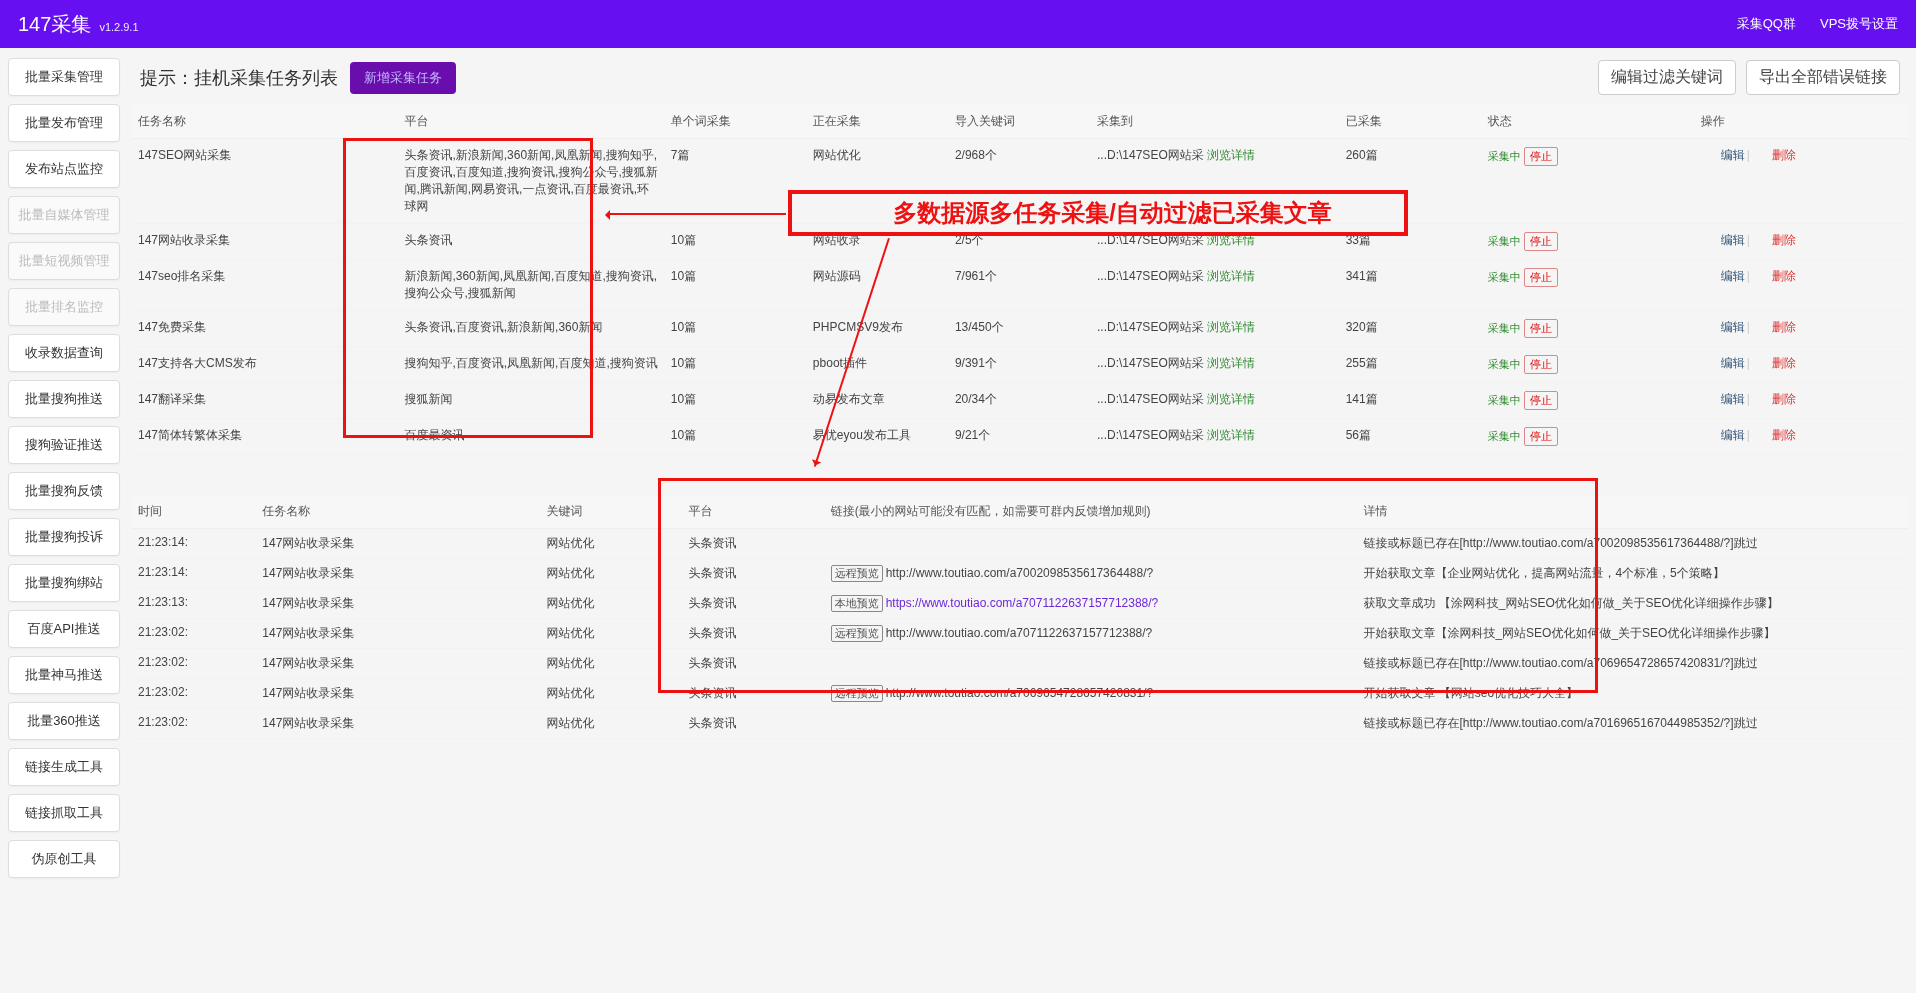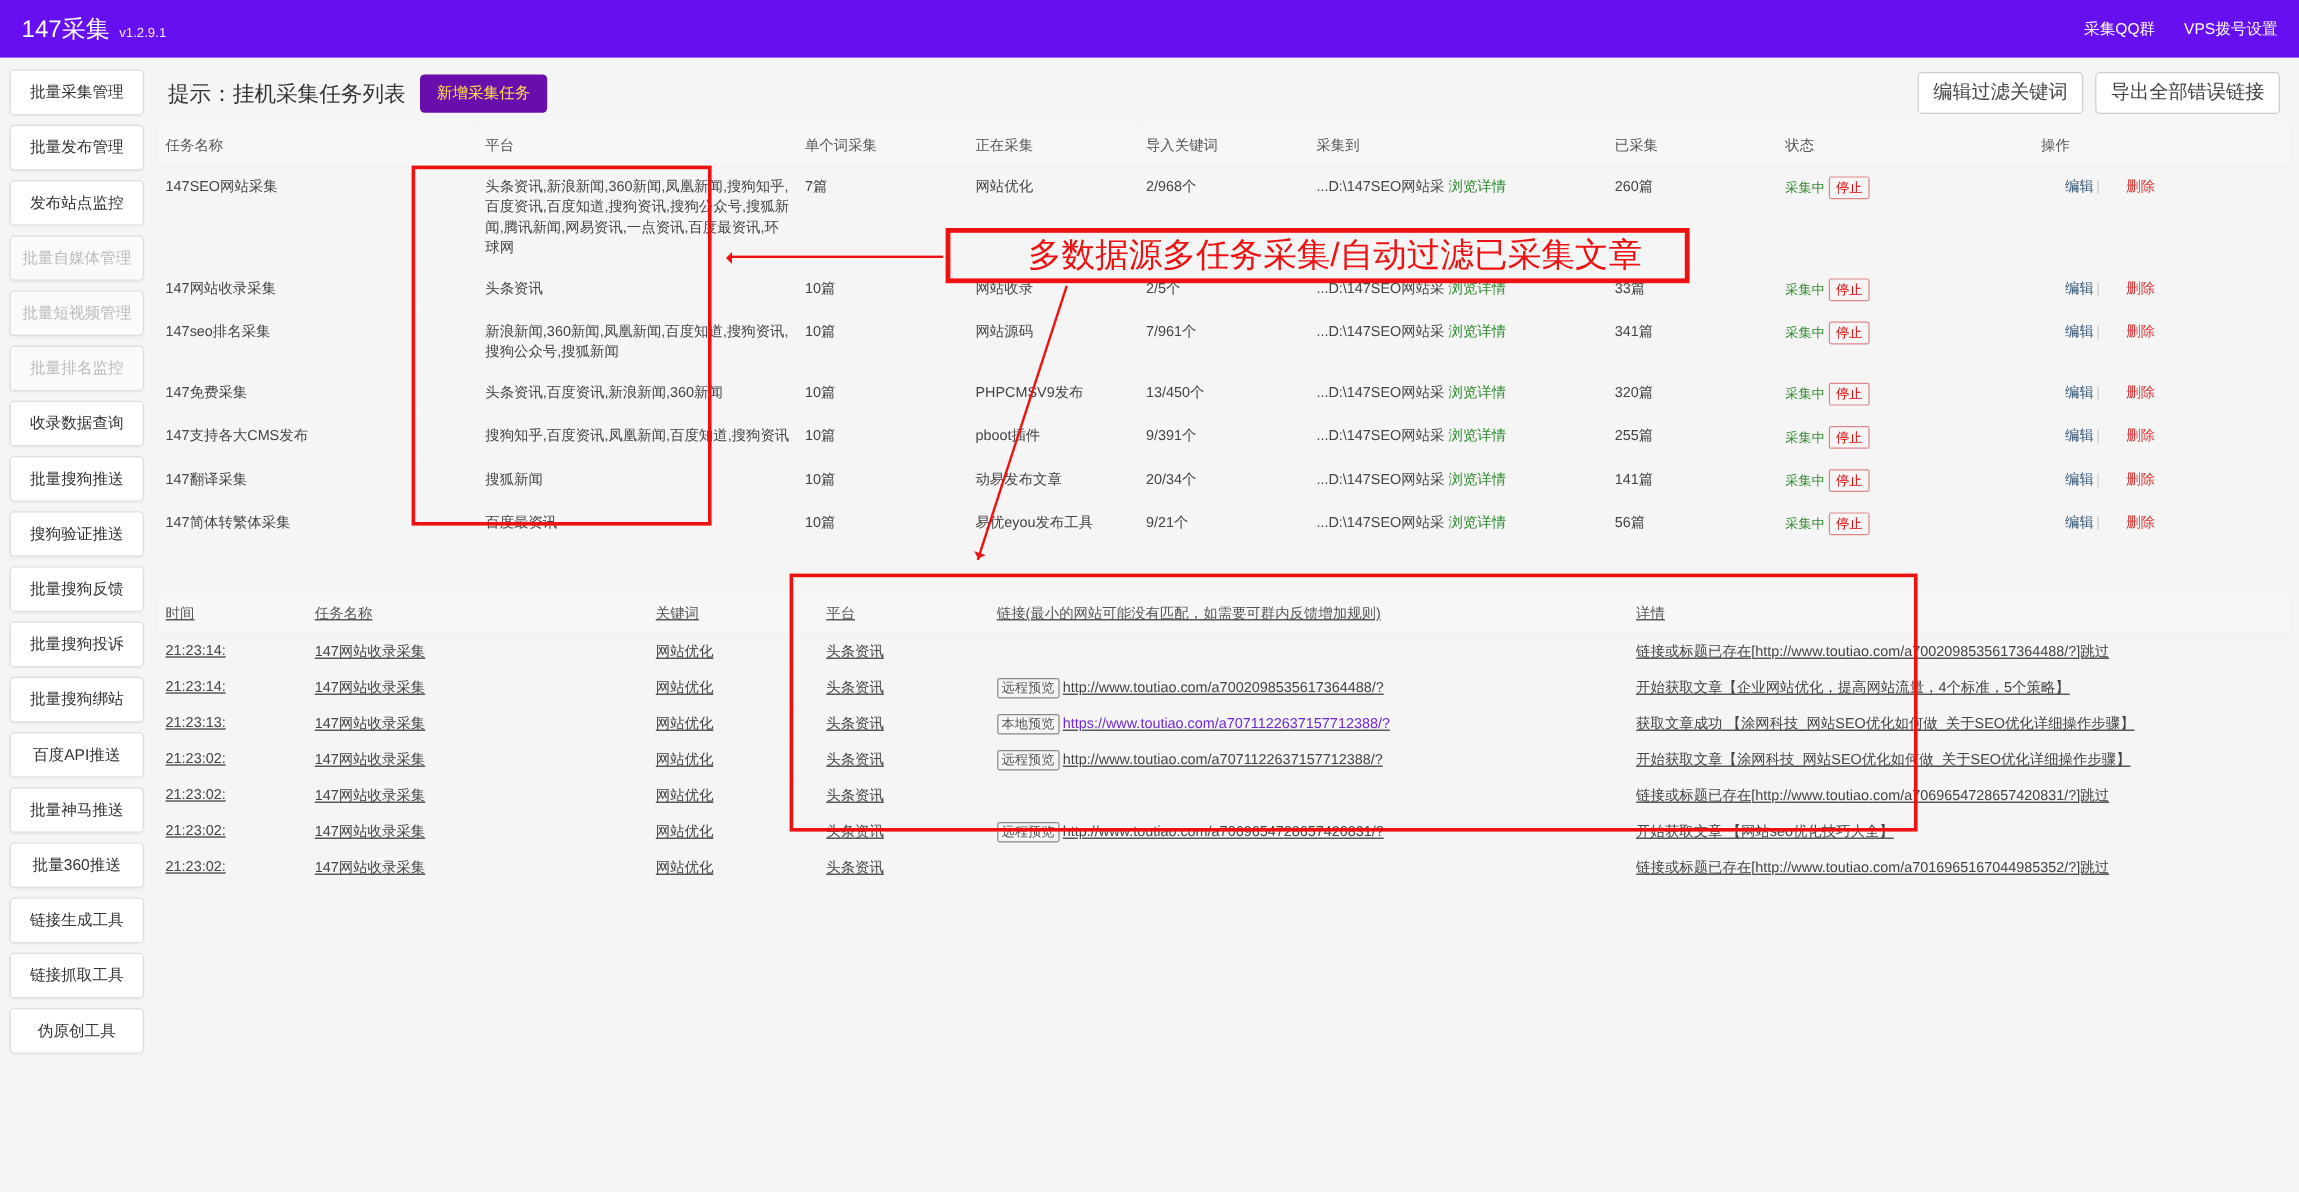--- a/index.html
+++ b/index.html
@@ -17,7 +17,7 @@
     .main { flex:1; position:relative; overflow:auto; padding:0 8px 8px 4px; }
     .panel-head { display:flex; align-items:center; gap:12px; padding:12px 8px 10px; }
     .panel-title { font-size:18px; color:#333; }
-    .btn-primary { background:#6a0dad; color:#fde047; border:none; border-radius:4px; padding:7px 14px; font-size:13px; cursor:pointer; }
+    .btn-primary { background:#6a0dad; color:#c4b5fd; border:none; border-radius:4px; padding:7px 14px; font-size:13px; cursor:pointer; }
     .btn-outline { background:#fff; border:1px solid #ccc; color:#444; border-radius:4px; padding:6px 12px; font-size:16px; cursor:pointer; }
     .tool-right { display:flex; gap:10px; margin-left:auto; }
     table { width:100%; border-collapse:collapse; }

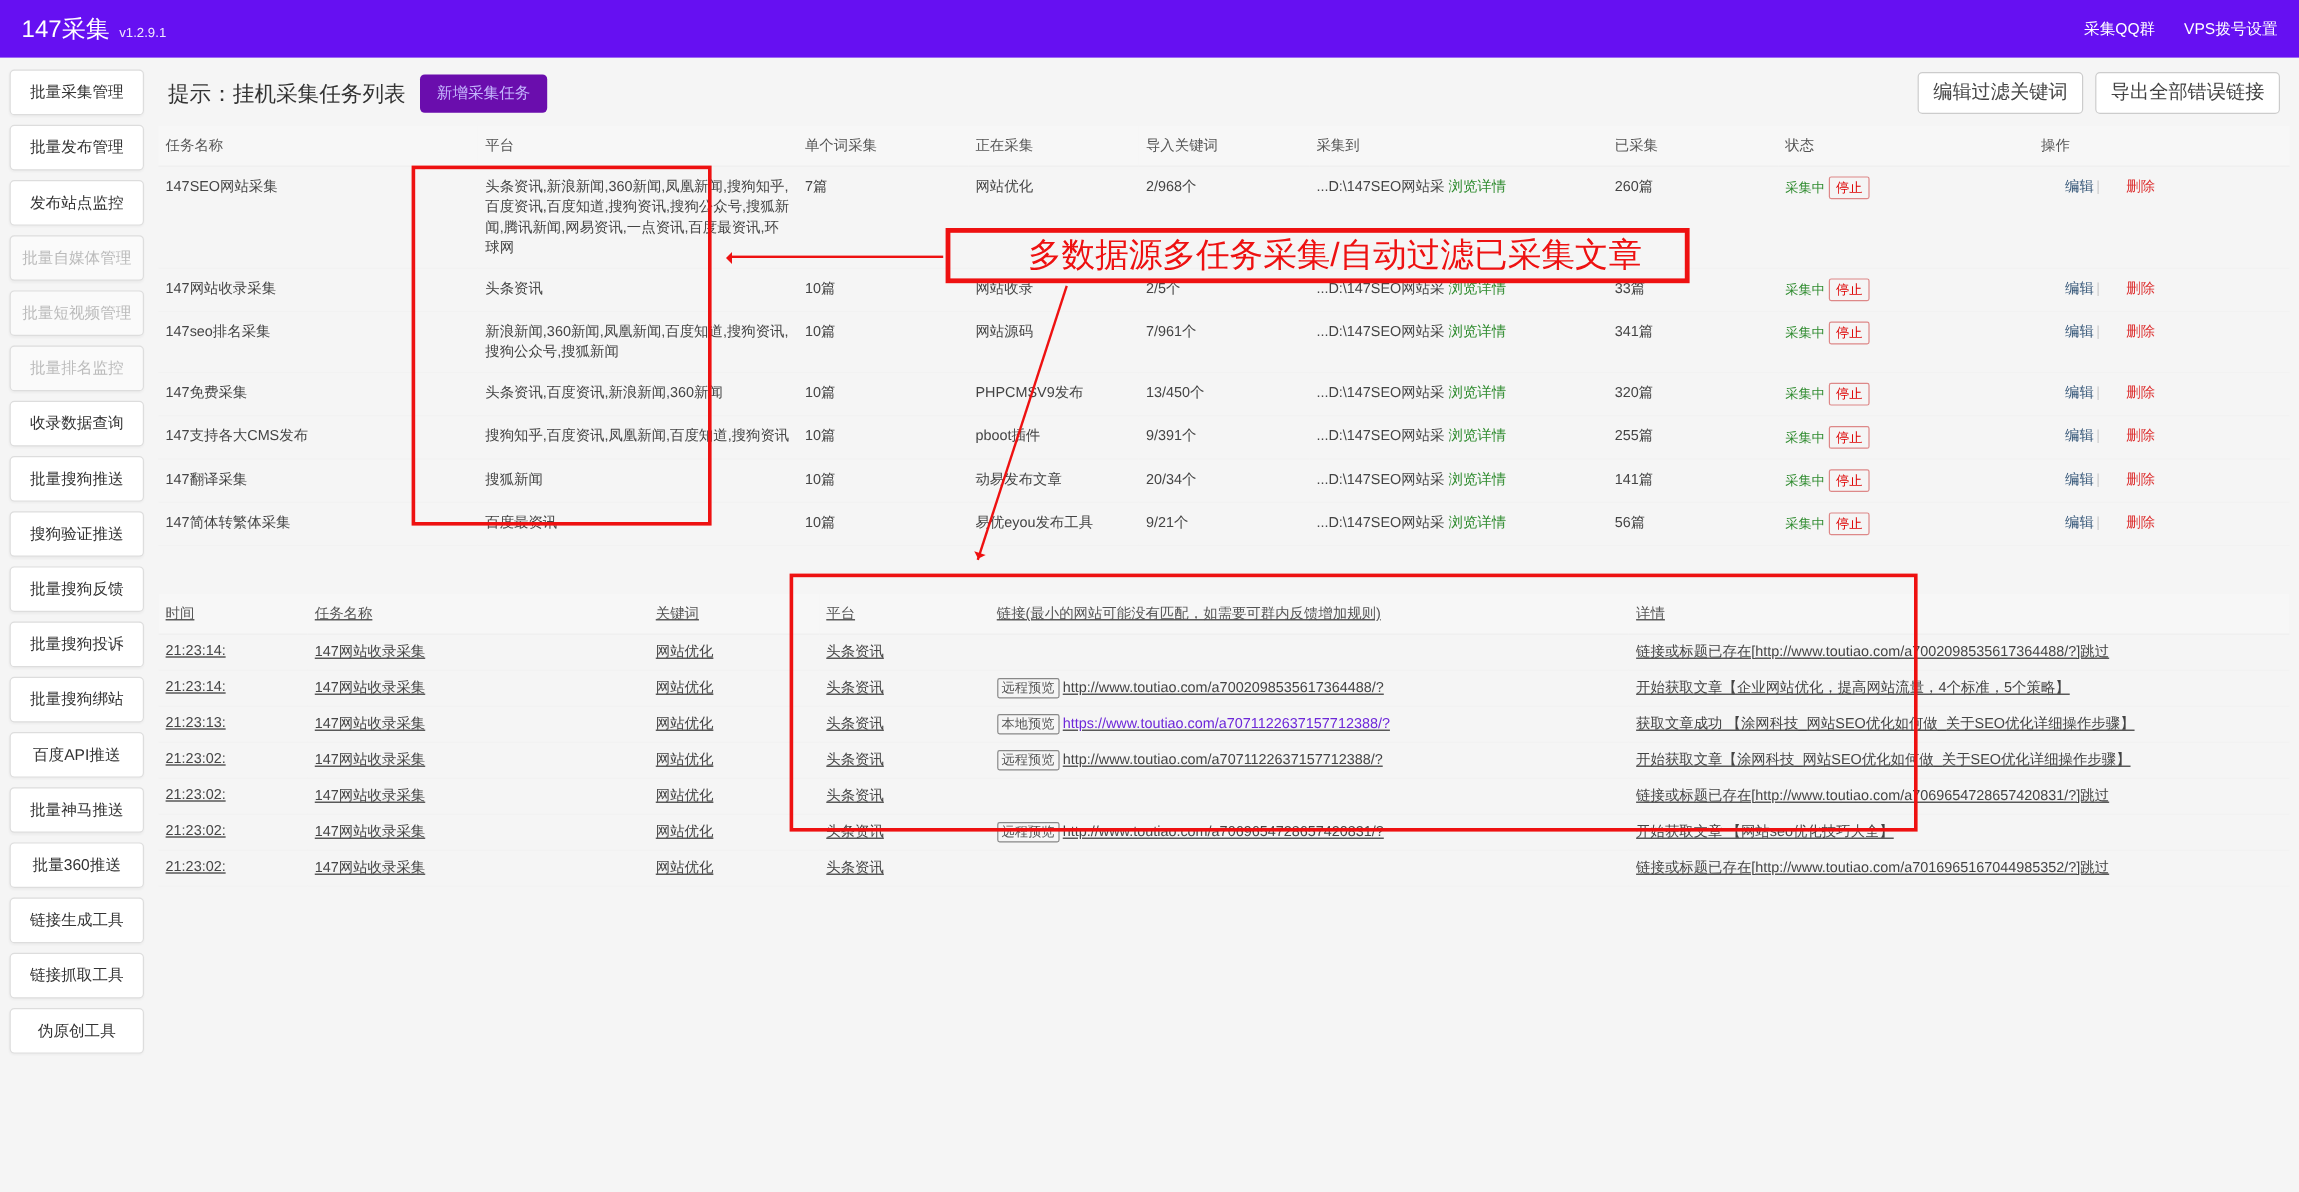--- a/index.html
+++ b/index.html
@@ -32,7 +32,7 @@
     .badge-box { border:1px solid #888; padding:0 3px; font-size:11px; color:#555; border-radius:2px; margin-right:3px; display:inline-block; }
     .badge-green-txt { color:#6d28d9; }
     .log-table td { padding:6px 6px; }
-    .callout-box { position:absolute; border:4px solid #e11; background:rgba(255,255,255,0); color:#e11; font-size:28px; font-weight:400; display:flex; align-items:center; justify-content:center;padding-left:29px; }
+    .callout-box { position:absolute; border:4px solid #e11; background:rgba(255,255,255,0); color:#e11; font-size:24px; font-weight:700; display:flex; align-items:center; justify-content:center;padding-left:29px; }
     .redrect { position:absolute; border:3px solid #e11; pointer-events:none; }
     .arrow-h { position:absolute; height:0; border-top:2px solid #e11; }
     .arrow-h::before{ content:""; position:absolute; left:-8px; top:-5px; border:5px solid transparent; border-right-color:#e11;}

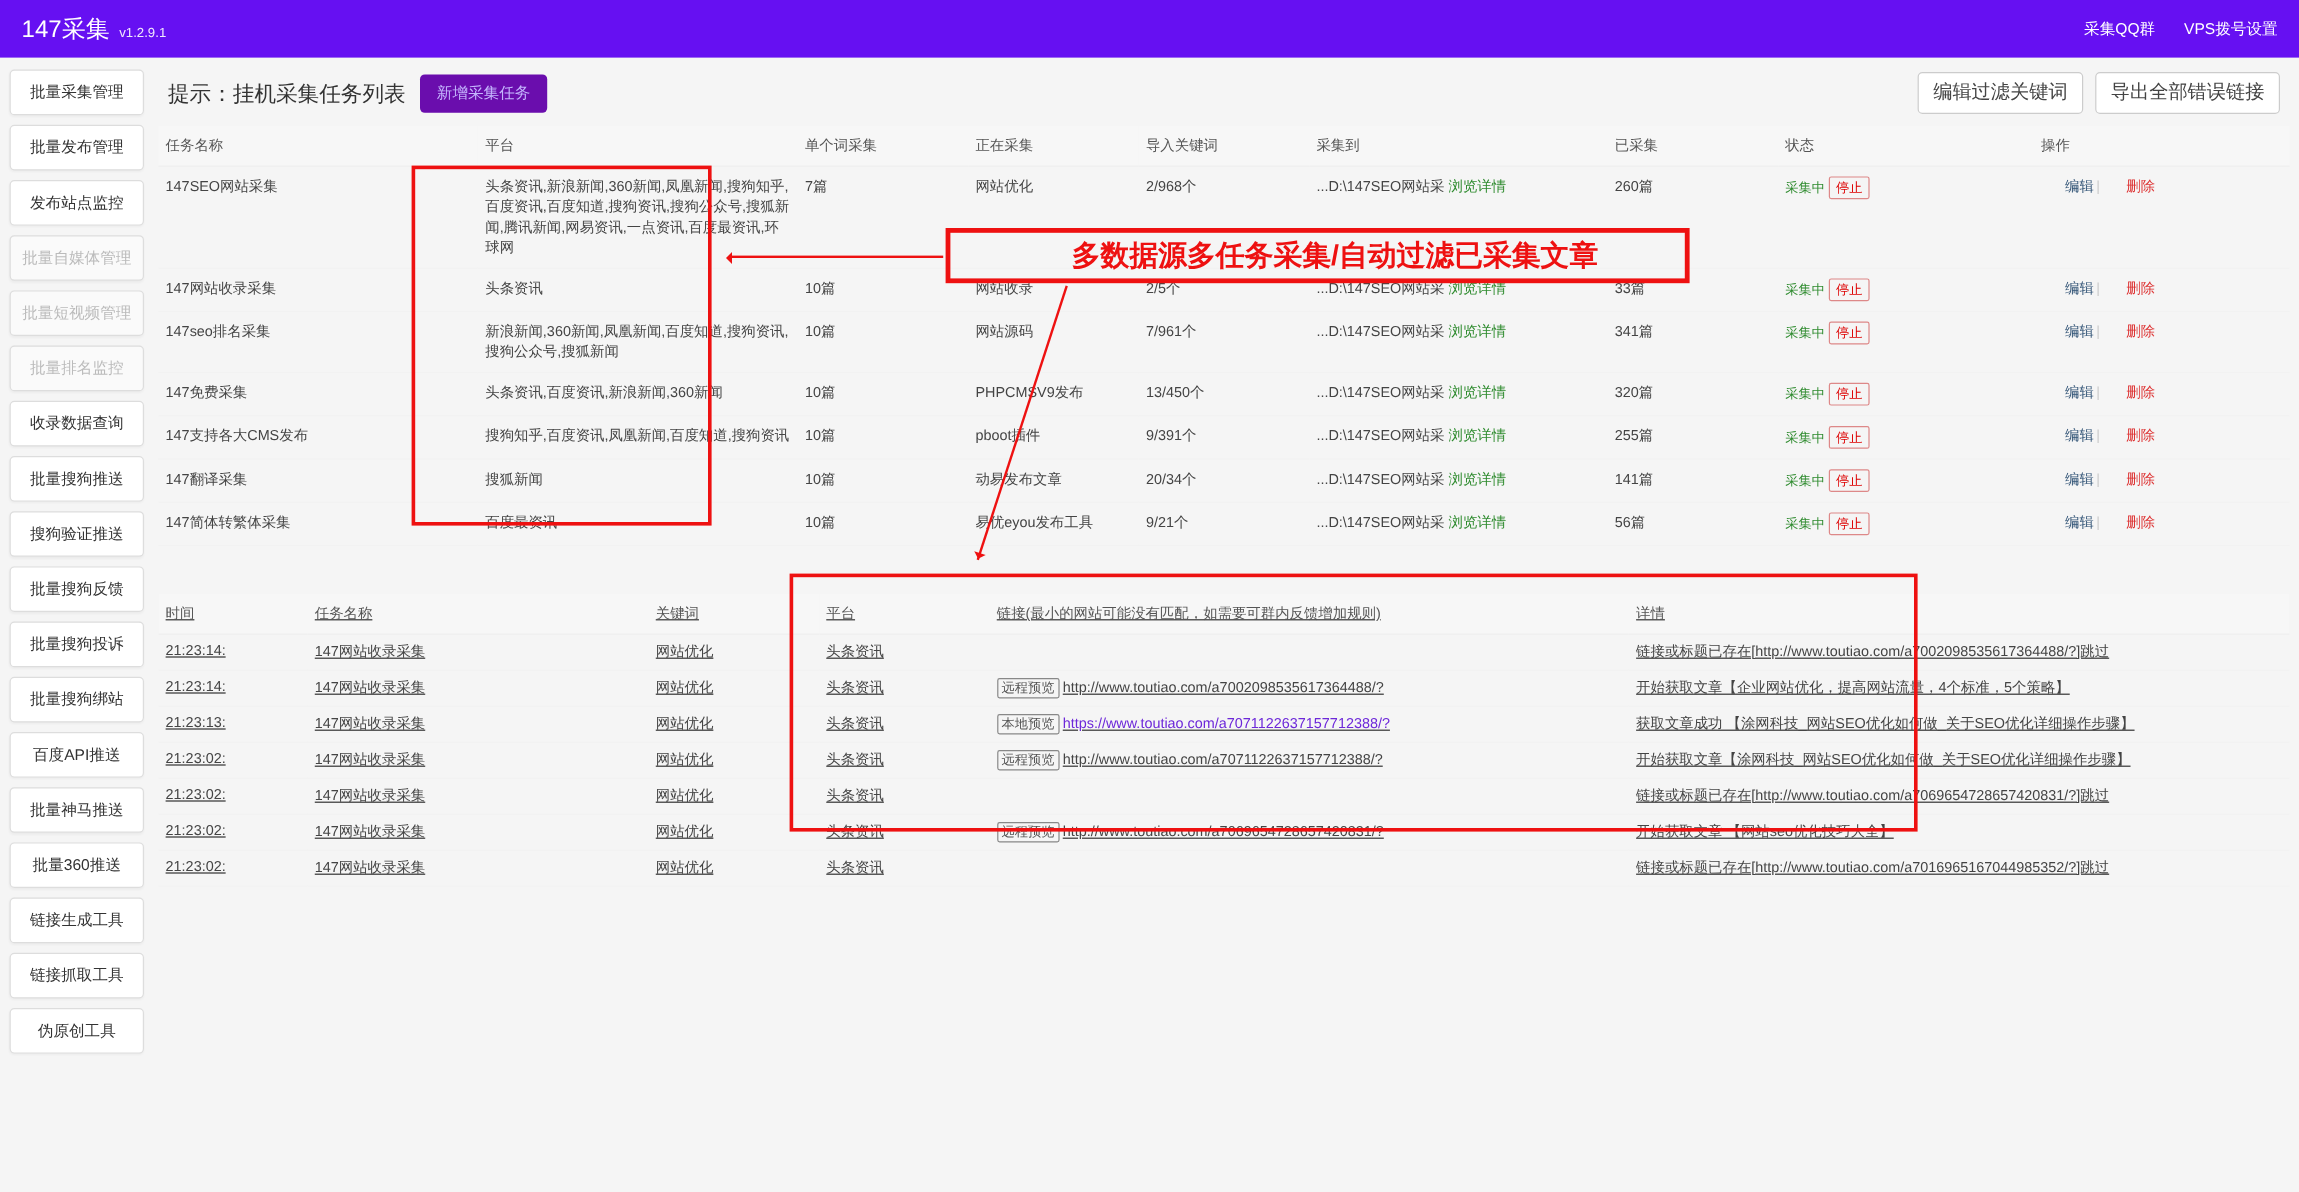--- a/index.html
+++ b/index.html
@@ -44,7 +44,7 @@
     .t2 col.l1{width:7%}.t2 col.l2{width:16%}.t2 col.l3{width:8%}.t2 col.l4{width:8%}.t2 col.l5{width:30%}.t2 col.l6{width:31%}
     .topbar { background:#6a0dad;gap:45px; }
     .topbar { background:#6610f2; }
-    .scroll-x { overflow-x:auto;text-decoration:underline; }
+    .scroll-x { overflow-x:auto; }
     .scroll-x::-webkit-scrollbar{height:12px}
     .scroll-x::-webkit-scrollbar-thumb{background:#ccc}
   </style>

